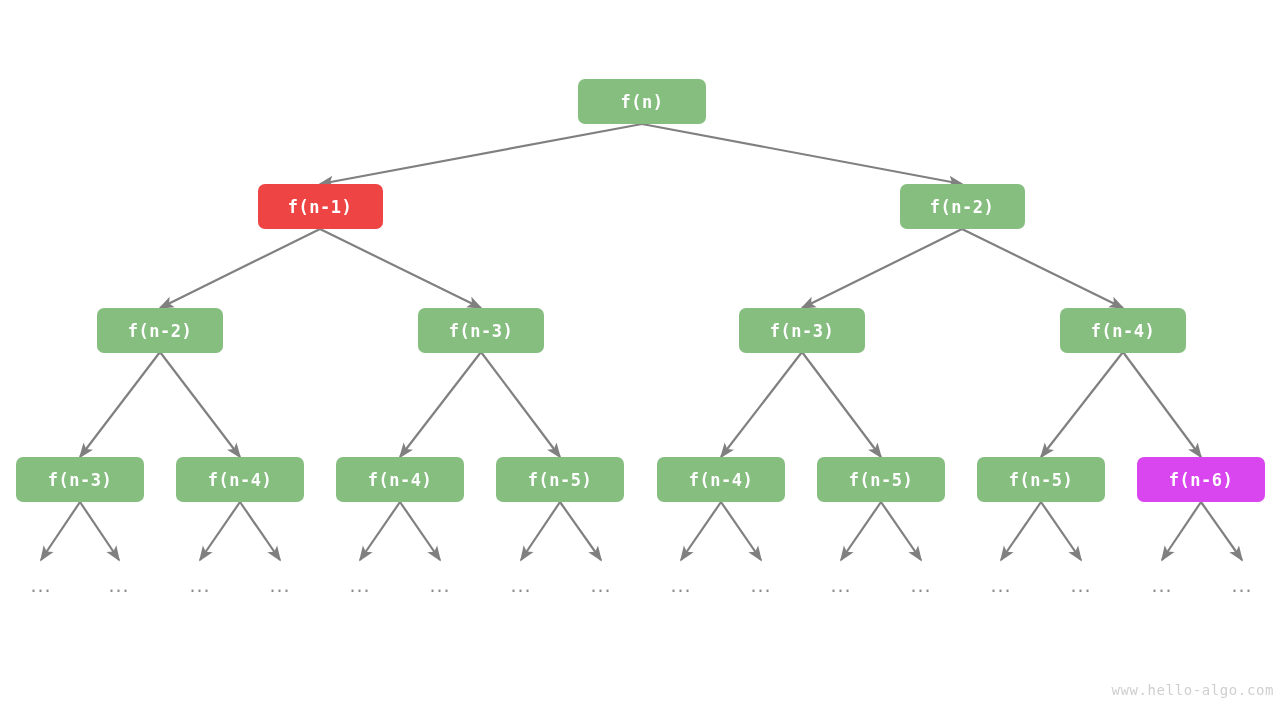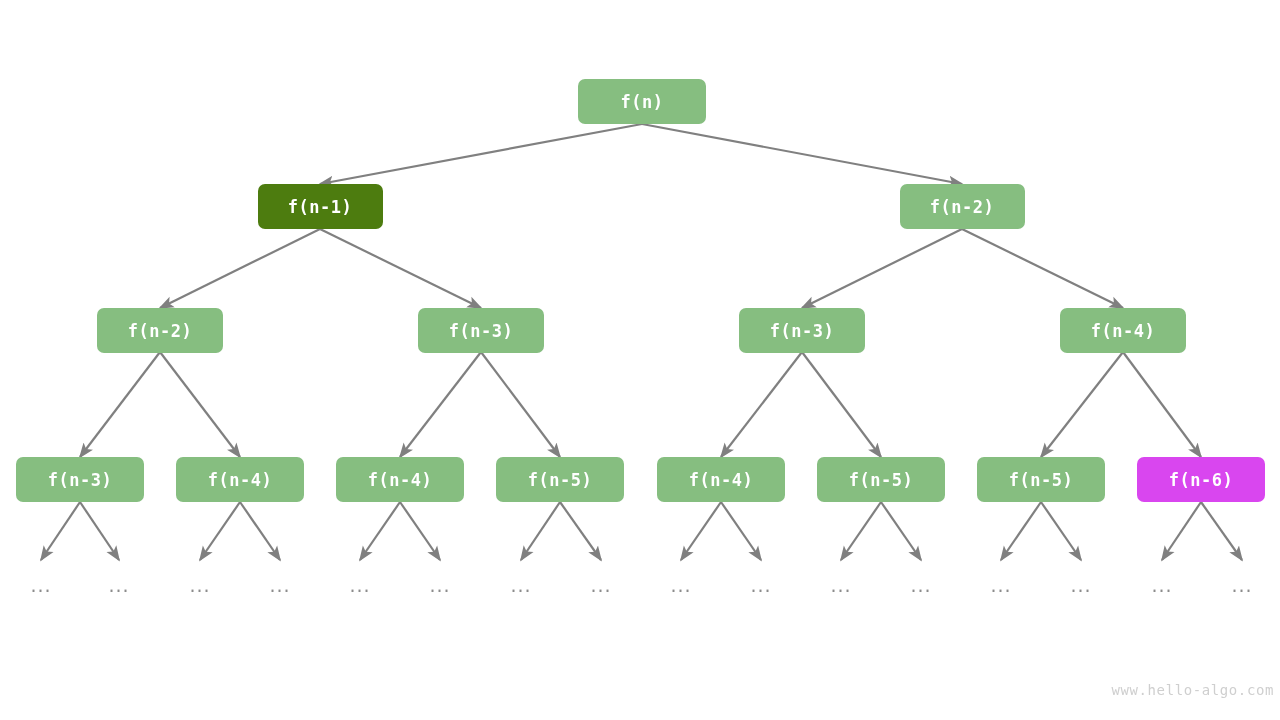--- a/index.html
+++ b/index.html
@@ -105,7 +105,7 @@
 
   <div id="node-layer">
       <div class="node" style="left: 578px; top: 79px; width: 128px; height: 45px; background: rgb(134, 190, 128); color: rgb(255, 255, 255); font-size: 17px;">f(n)</div>
-      <div class="node" style="left: 257.5px; top: 184px; width: 125px; height: 45px; background: #4d7c0f; color: rgb(255, 255, 255); font-size: 17px;">f(n-1)</div>
+      <div class="node" style="left: 257.5px; top: 184px; width: 125px; height: 45px; background: #ef4444; color: rgb(255, 255, 255); font-size: 17px;">f(n-1)</div>
       <div class="node" style="left: 899.5px; top: 184px; width: 125px; height: 45px; background: rgb(134, 190, 128); color: rgb(255, 255, 255); font-size: 17px;">f(n-2)</div>
       <div class="node" style="left: 97px; top: 308px; width: 126px; height: 45px; background: rgb(134, 190, 128); color: rgb(255, 255, 255); font-size: 17px;">f(n-2)</div>
       <div class="node" style="left: 418px; top: 308px; width: 126px; height: 45px; background: rgb(134, 190, 128); color: rgb(255, 255, 255); font-size: 17px;">f(n-3)</div>

